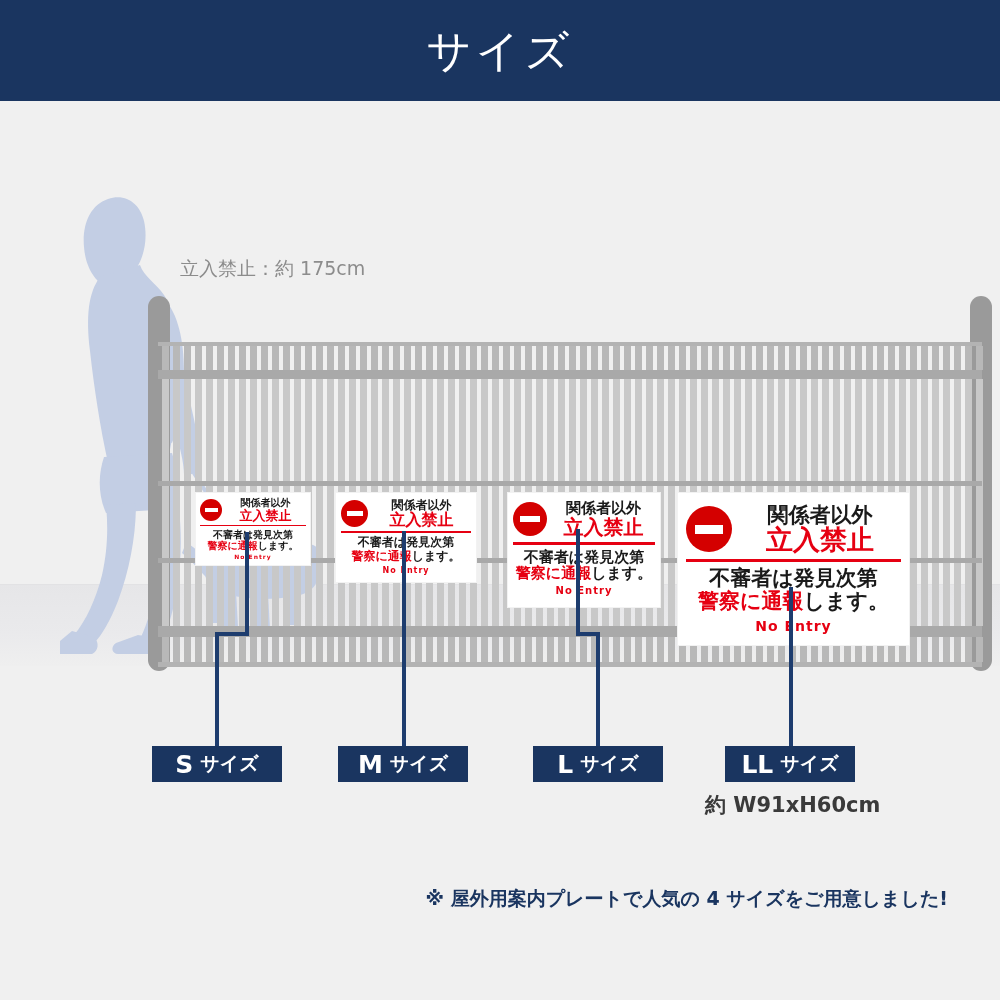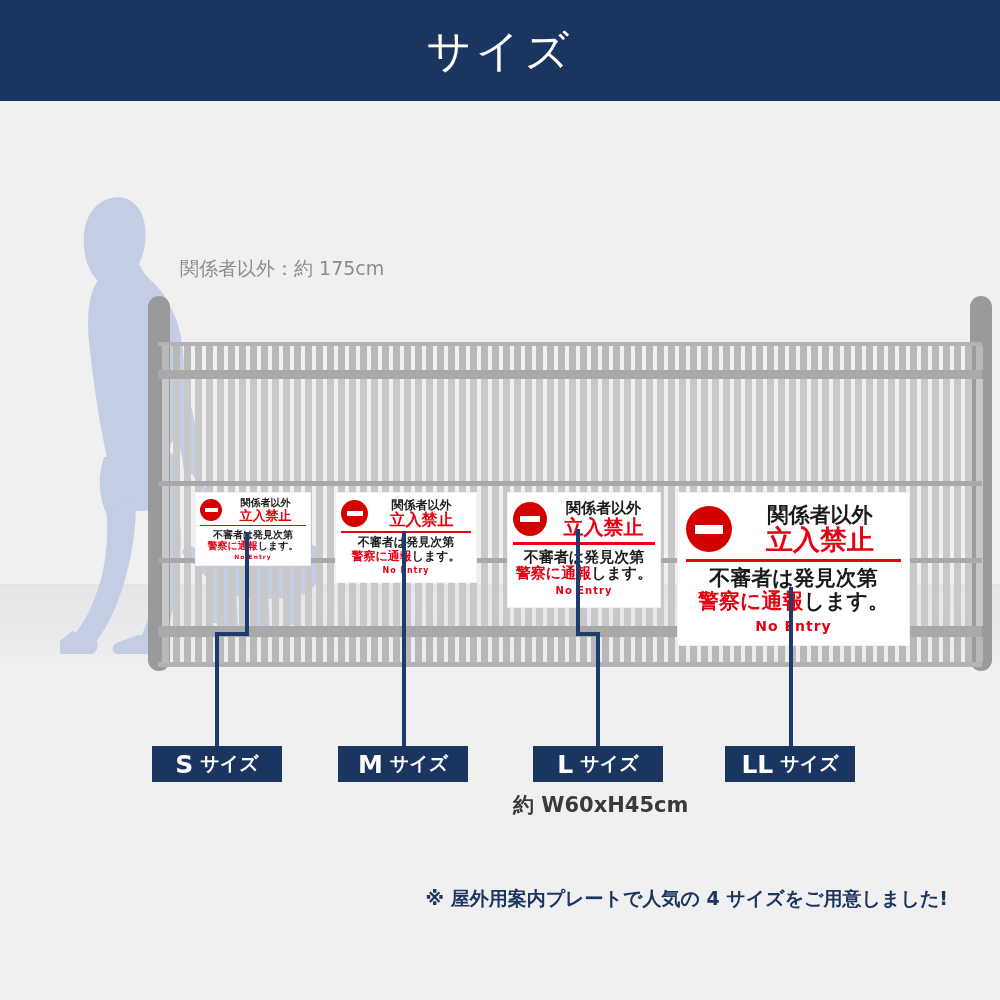--- a/index.html
+++ b/index.html
@@ -160,7 +160,7 @@
     </g>
   </svg>
 
-  <div id="person-label">関係者以外：約 175cm</div>
+  <div id="person-label">立入禁止：約 175cm</div>
 
   <div id="fence">
 

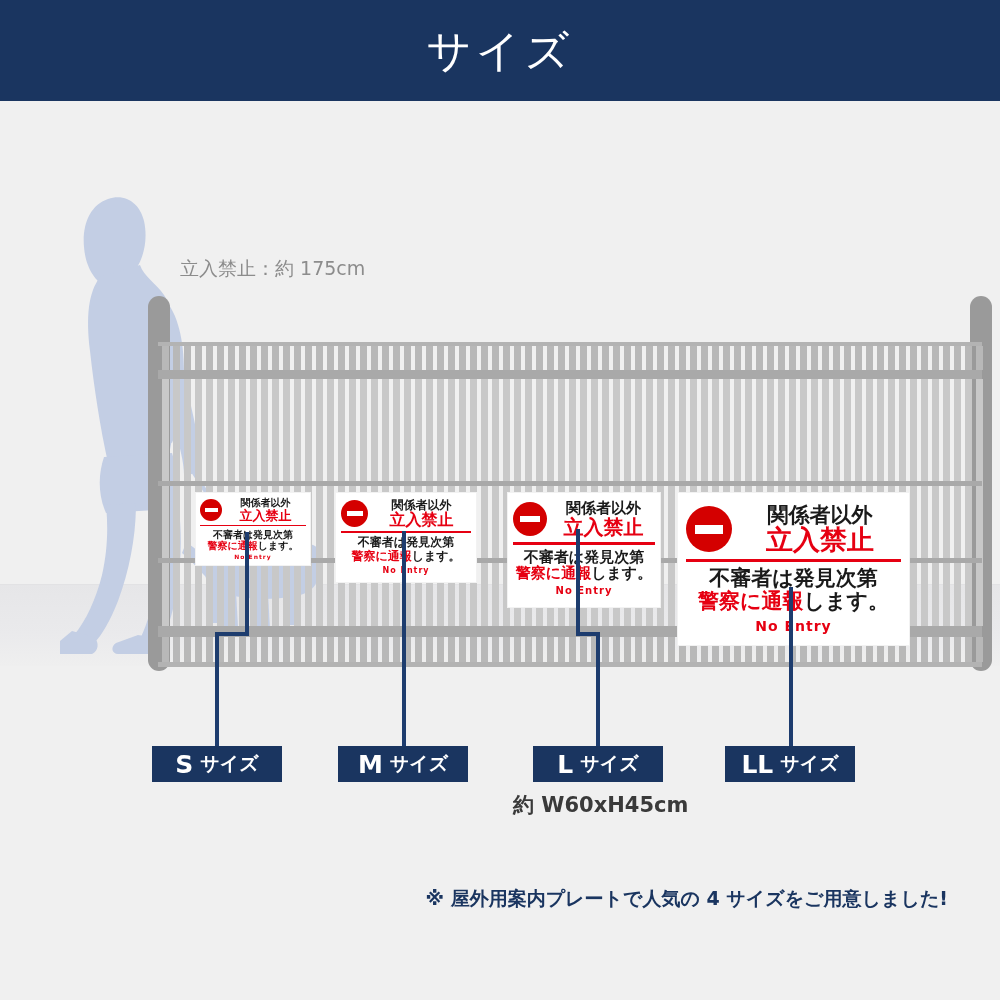--- a/index.html
+++ b/index.html
@@ -505,7 +505,6 @@
     <span class="letter">L</span>
     <span class="jp">サイズ</span>
   </div>
-  <div class="size-dim" style="left:513px;top:690px;width:170px;">約 W60xH45cm</div>
 
   <div class="size-badge" style="left:725px;top:645px;width:130px;">
     <span class="letter">LL</span>

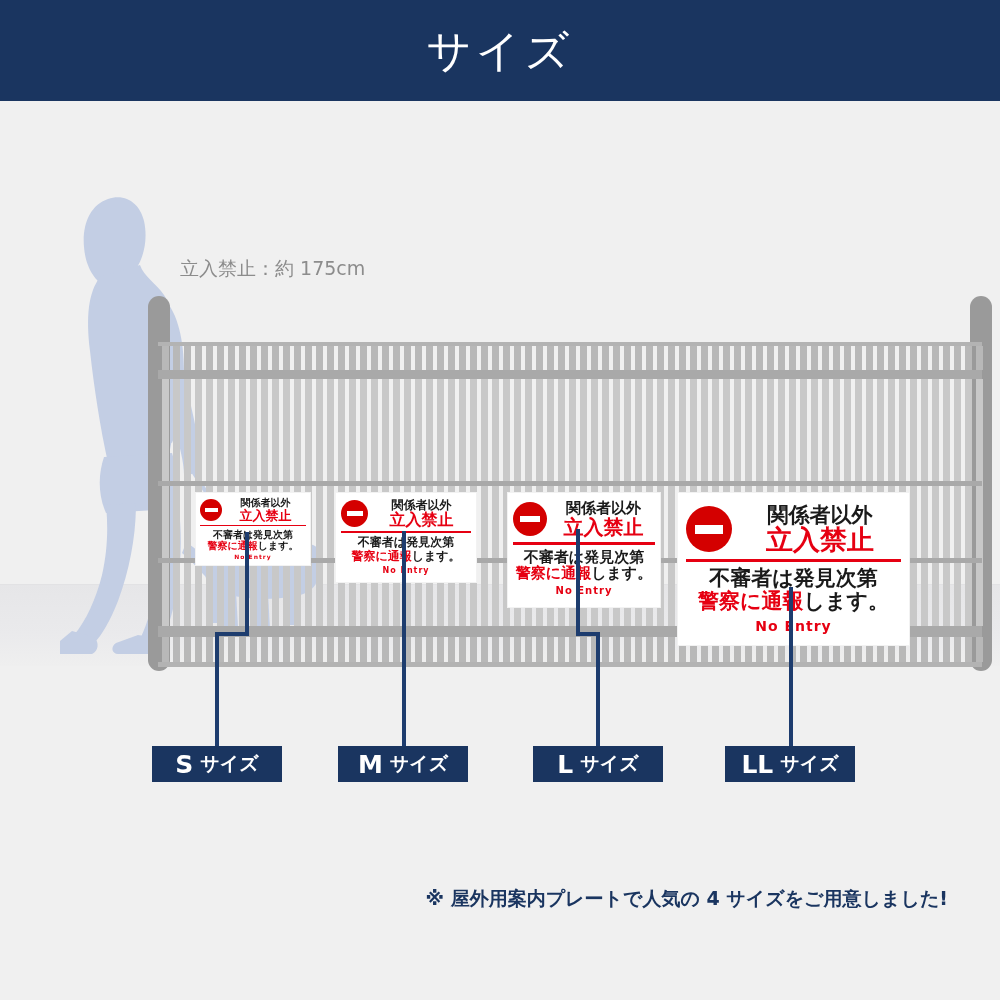--- a/index.html
+++ b/index.html
@@ -510,6 +510,7 @@
     <span class="letter">LL</span>
     <span class="jp">サイズ</span>
   </div>
+  <div class="size-dim" style="left:705px;top:690px;width:170px;">約 W91xH60cm</div>
 
   <div id="footnote">※ 屋外用案内プレートで人気の 4 サイズをご用意しました!</div>
 </div>

